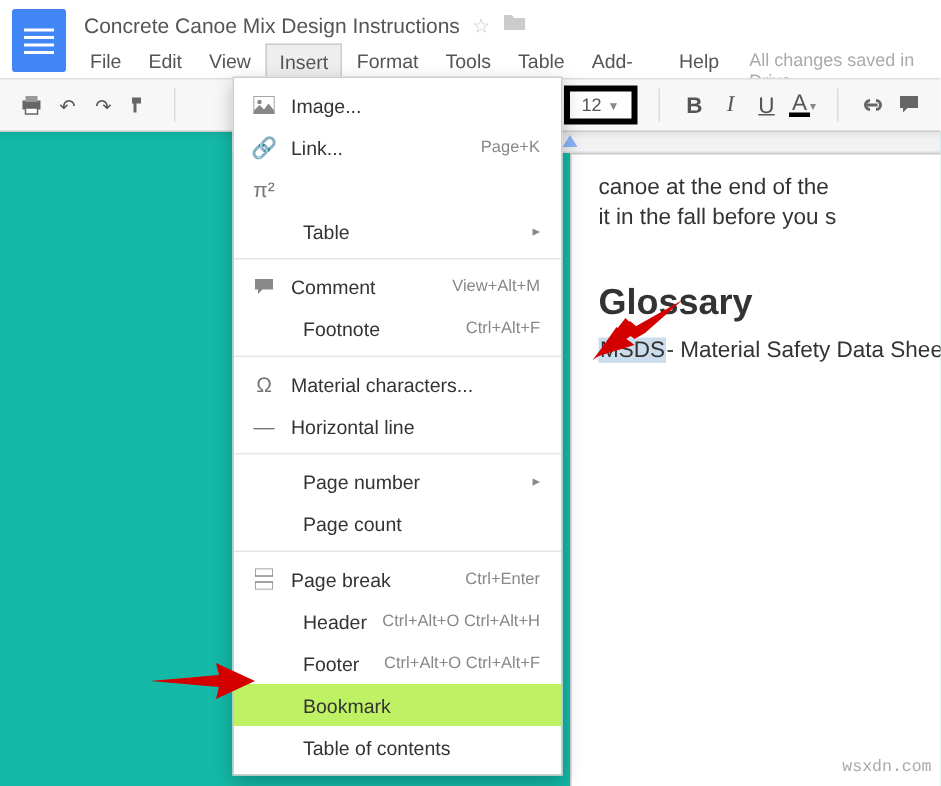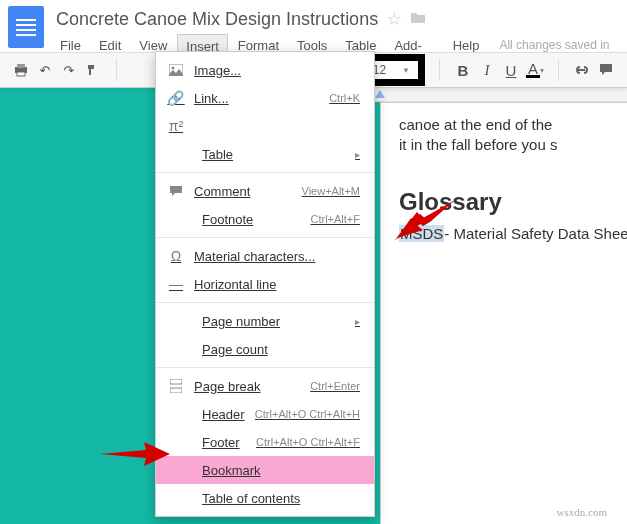--- a/index.html
+++ b/index.html
@@ -10,7 +10,7 @@
 .logo-lines { width: 20px; }
 .logo-lines div { height: 2px; background: #fff; margin: 3px 0; }
 .title-area { flex: 1; }
-.doc-title { font-size: 18px; color: #555; padding: 2px 4px; display: flex; align-items: center; gap: 8px; }
+.doc-title { font-size: 14px; color: #555; padding: 2px 4px; display: flex; align-items: center; gap: 8px; }
 .star, .folder { color: #ccc; }
 .menubar { display: flex; gap: 2px; padding: 2px 0; font-size: 13px; color: #555; }
 .menu-item { padding: 4px 8px; cursor: pointer; }

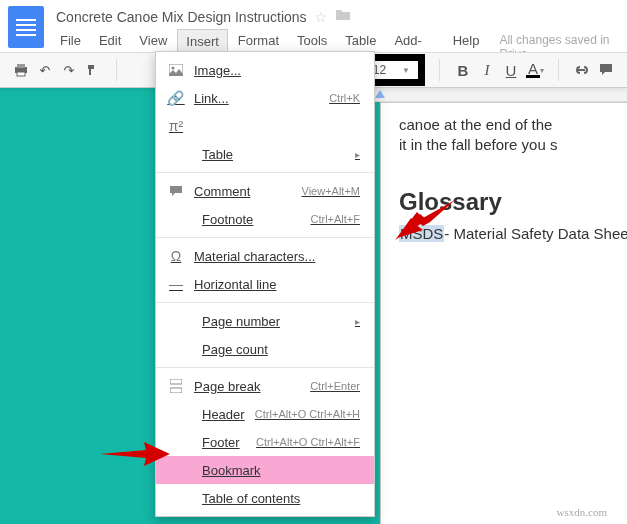--- a/index.html
+++ b/index.html
@@ -38,7 +38,7 @@
 .glossary-line .msds { background: #cde; padding: 0 1px; }
 
 .dropdown { position: absolute; left: 155px; top: 51px; width: 220px; background: #fff; border: 1px solid #ccc; box-shadow: 0 4px 12px rgba(0,0,0,0.25); z-index: 20; padding: 4px 0; font-size: 13px; color: #333; }
-.dd-item { display: flex; align-items: center; height: 28px; padding: 0 14px 0 10px; cursor: pointer; position: relative; text-decoration: underline; }
+.dd-item { display: flex; align-items: center; height: 28px; padding: 0 14px 0 10px; cursor: pointer; position: relative; }
 .dd-item:hover, .dd-item.highlight { background: #f9a8d4; }
 .dd-icon { width: 20px; display: inline-flex; justify-content: center; color: #777; font-size: 14px; margin-right: 8px; }
 .dd-label { flex: 1; }

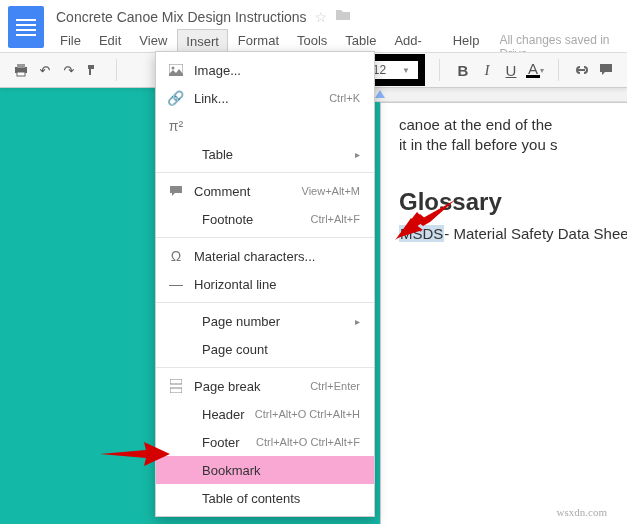--- a/index.html
+++ b/index.html
@@ -21,7 +21,7 @@
 .tb-group { display: flex; gap: 6px; align-items: center; }
 .tb-icon { width: 18px; height: 18px; display: inline-flex; align-items: center; justify-content: center; color: #555; }
 .sep { width: 1px; height: 22px; background: #ddd; margin: 0 4px; }
-.font-size-box { border: 7px solid #000000; background: #fff; padding: 2px 8px; font-size: 12px; display: flex; align-items: center; gap: 16px;}
+.font-size-box { border: 4px solid #000000; background: #fff; padding: 2px 8px; font-size: 12px; display: flex; align-items: center; gap: 4px;}
 .tiny-tri { font-size: 8px; color: #888; }
 .bold { font-weight: bold; font-size: 15px; }
 .italic { font-style: italic; font-family: Georgia, serif; font-size: 15px; }

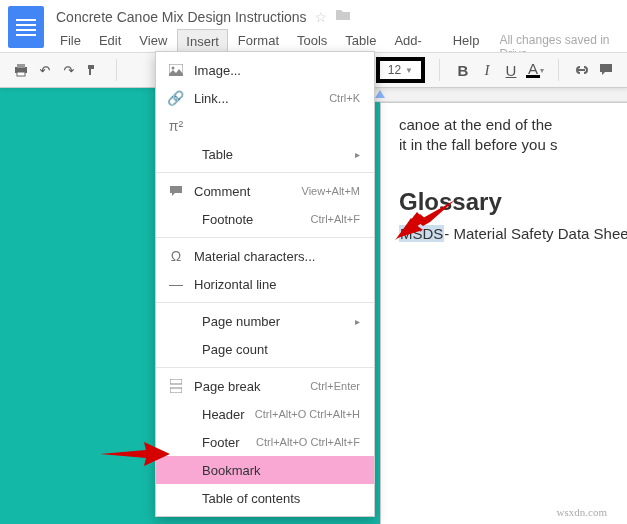--- a/index.html
+++ b/index.html
@@ -164,7 +164,7 @@
   <div class="dd-item">
     <span class="dd-icon">🔗</span>
     <span class="dd-label">Link...</span>
-    <span class="dd-short">Ctrl+K</span>
+    <span class="dd-short">Page+K</span>
   </div>
   <div class="dd-item">
     <span class="dd-icon">π²</span>

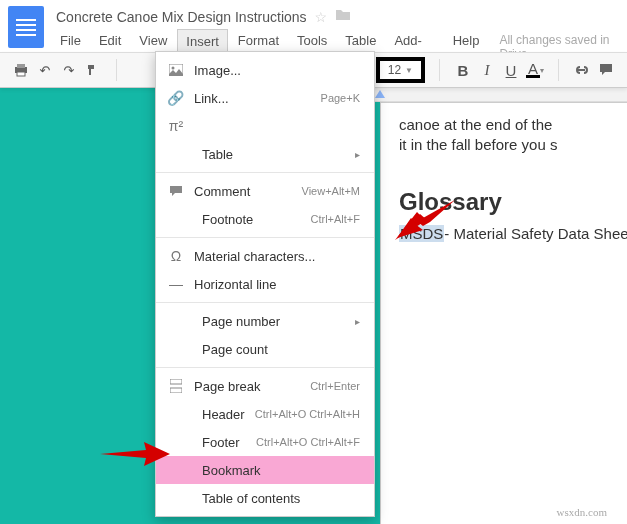--- a/index.html
+++ b/index.html
@@ -39,7 +39,7 @@
 
 .dropdown { position: absolute; left: 155px; top: 51px; width: 220px; background: #fff; border: 1px solid #ccc; box-shadow: 0 4px 12px rgba(0,0,0,0.25); z-index: 20; padding: 4px 0; font-size: 13px; color: #333; }
 .dd-item { display: flex; align-items: center; height: 28px; padding: 0 14px 0 10px; cursor: pointer; position: relative; }
-.dd-item:hover, .dd-item.highlight { background: #f9a8d4; }
+.dd-item:hover, .dd-item.highlight { background: #bef264; }
 .dd-icon { width: 20px; display: inline-flex; justify-content: center; color: #777; font-size: 14px; margin-right: 8px; }
 .dd-label { flex: 1; }
 .dd-short { color: #888; font-size: 11px; }

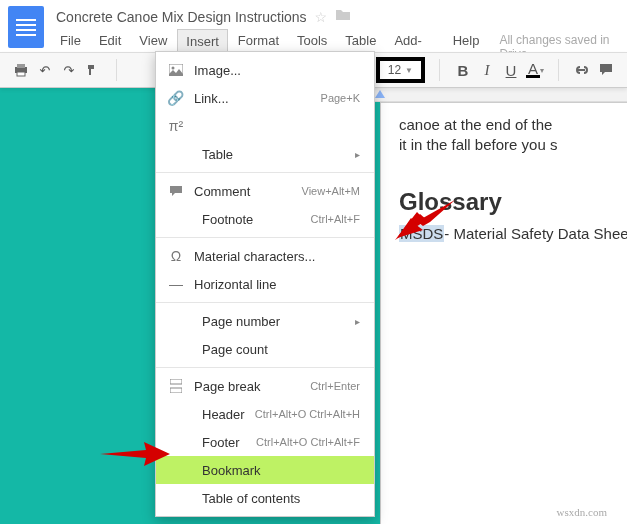--- a/index.html
+++ b/index.html
@@ -50,7 +50,7 @@
 .arrow { position: absolute; z-index: 30; }
 .arrow svg { display: block; }
 
-.watermark { position: absolute; right: 20px; bottom: 6px; color: #aaa; font-size: 11px; font-family: Liberation Serif, serif; z-index: 50; }
+.watermark { position: absolute; right: 6px; bottom: 6px; color: #aaa; font-size: 11px; font-family: Liberation Mono, monospace; z-index: 50; }
 </style>
 </head>
 <body>

